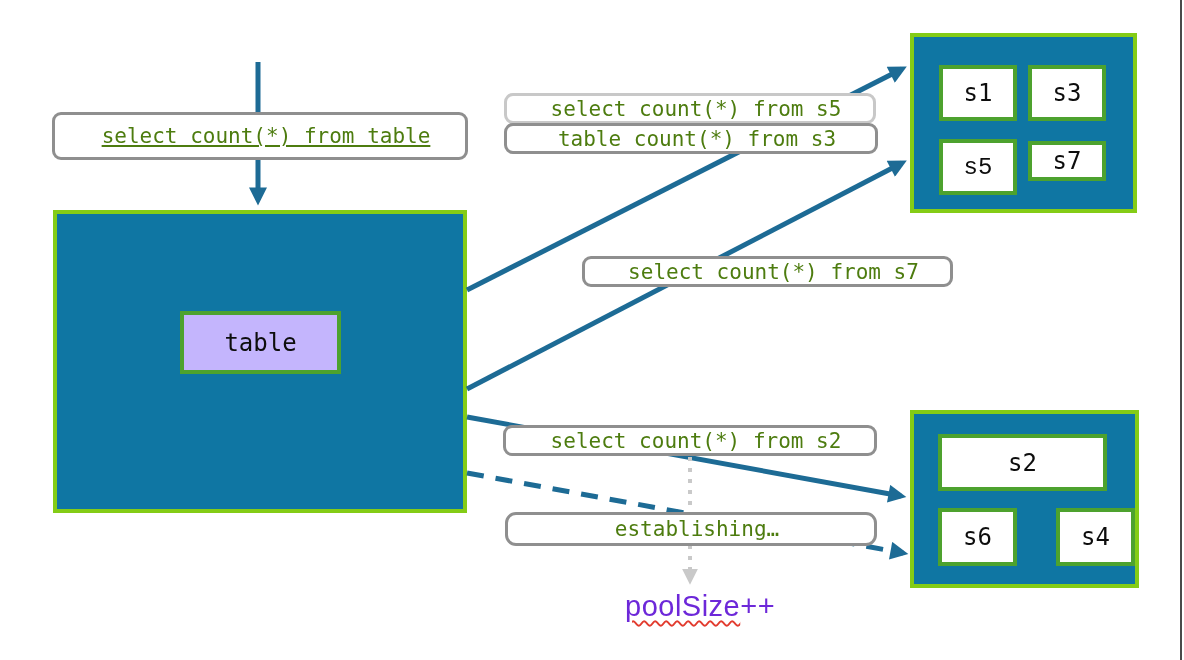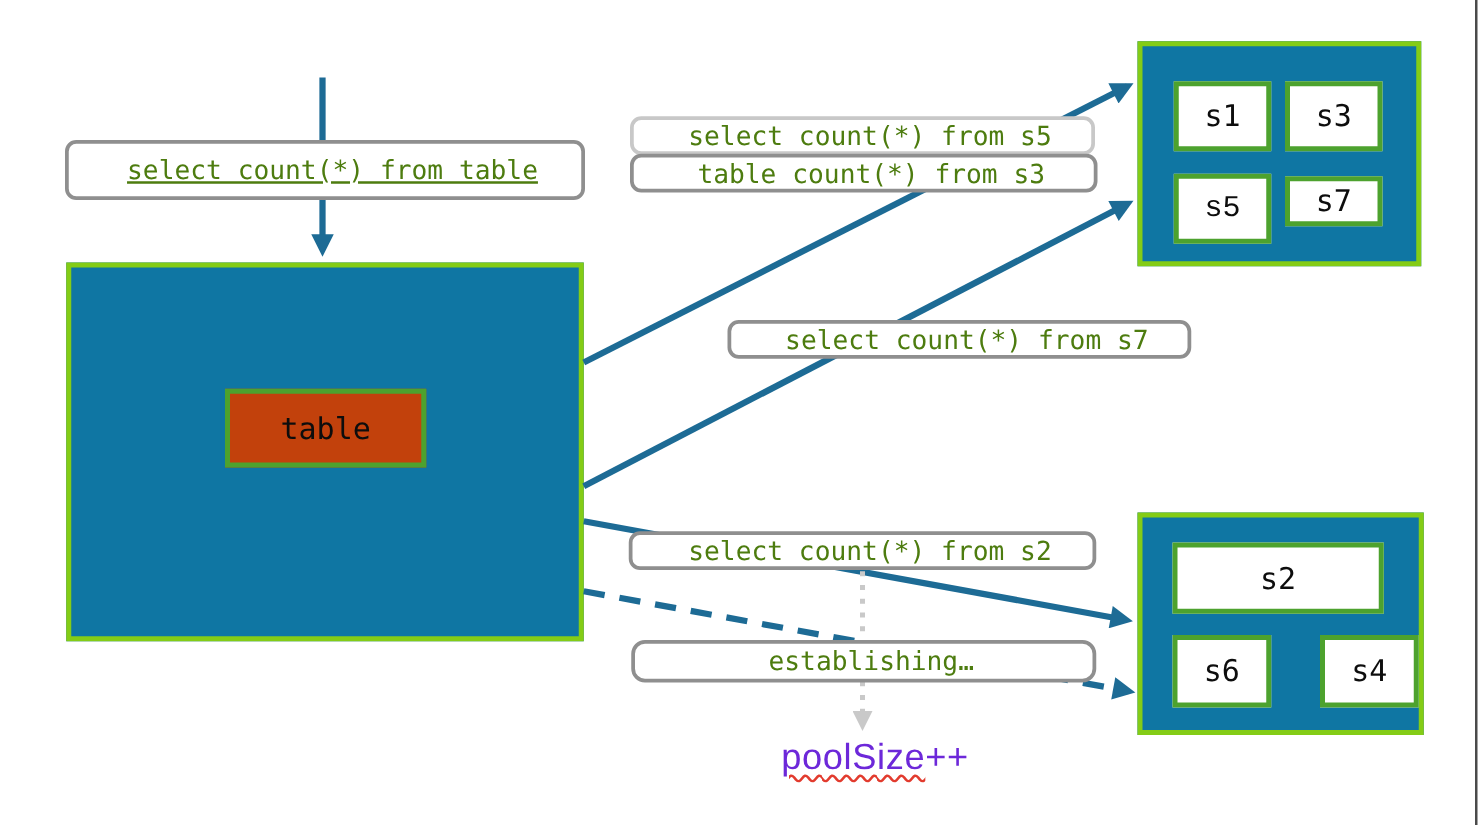--- a/index.html
+++ b/index.html
@@ -30,7 +30,7 @@
   .qlabel.light{border-color:#c8c8c8;}
   .table-label{
     position:absolute;left:180px;top:311px;width:161px;height:63px;
-    background:#c2410c;border:4px solid #4da22e;box-sizing:border-box;
+    background:#c4b5fd;border:4px solid #4da22e;box-sizing:border-box;
     color:#0d0d0d;font-size:24px;display:flex;align-items:center;
     justify-content:center;z-index:3;text-align:right;
   }

